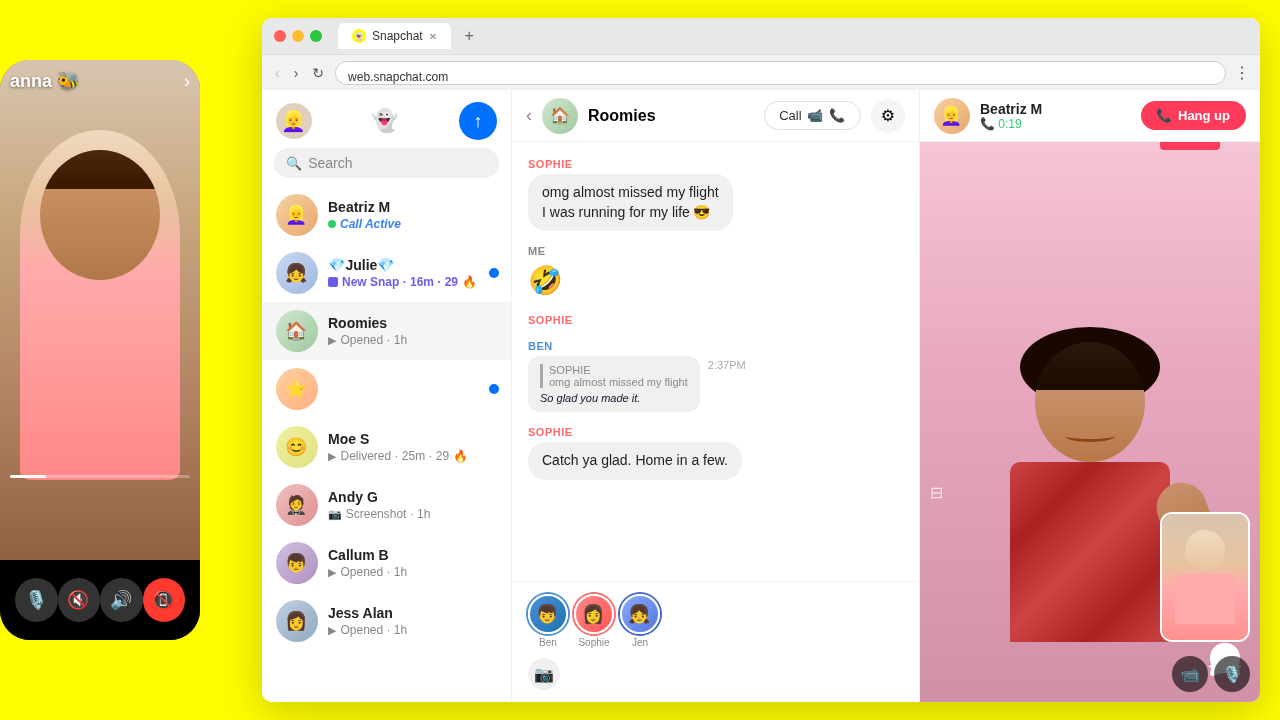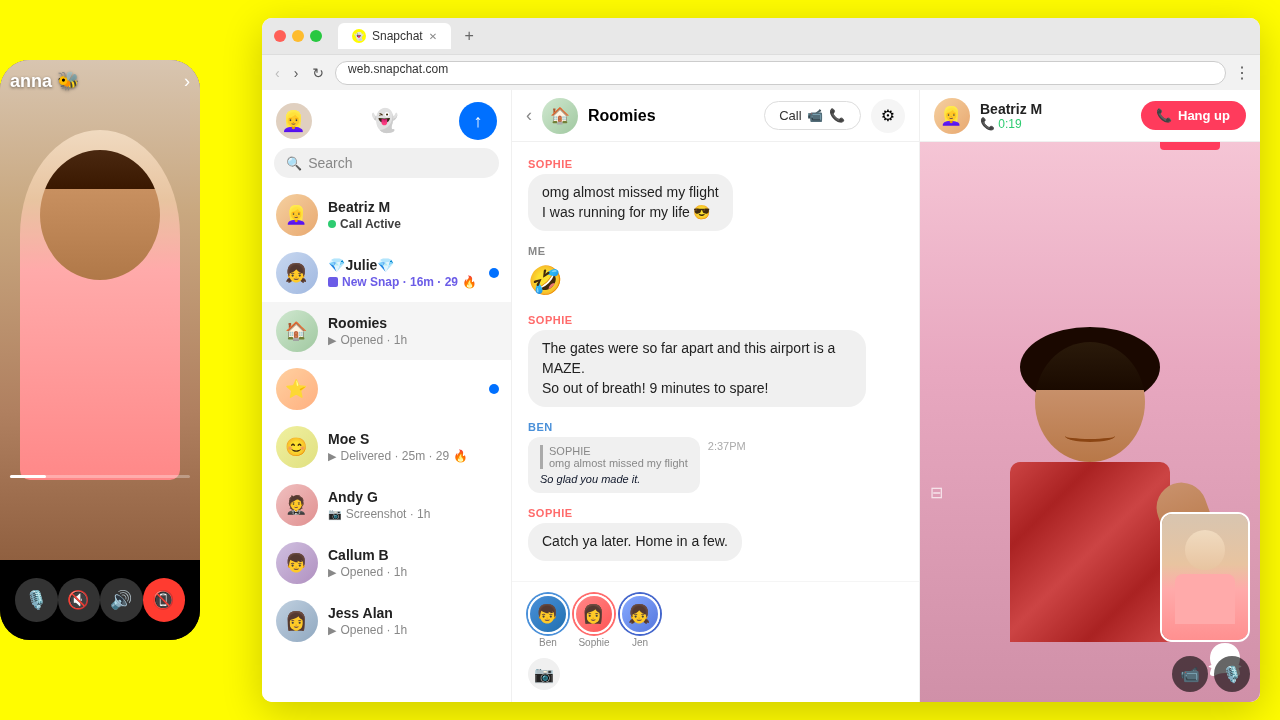--- a/index.html
+++ b/index.html
@@ -201,7 +201,7 @@
       border: 1px solid #ccc;
       border-radius: 12px;
       display: flex;
-      align-items: flex-start;
+      align-items: flex-end;
       padding: 0 12px;
       font-size: 12px;
       color: #333;

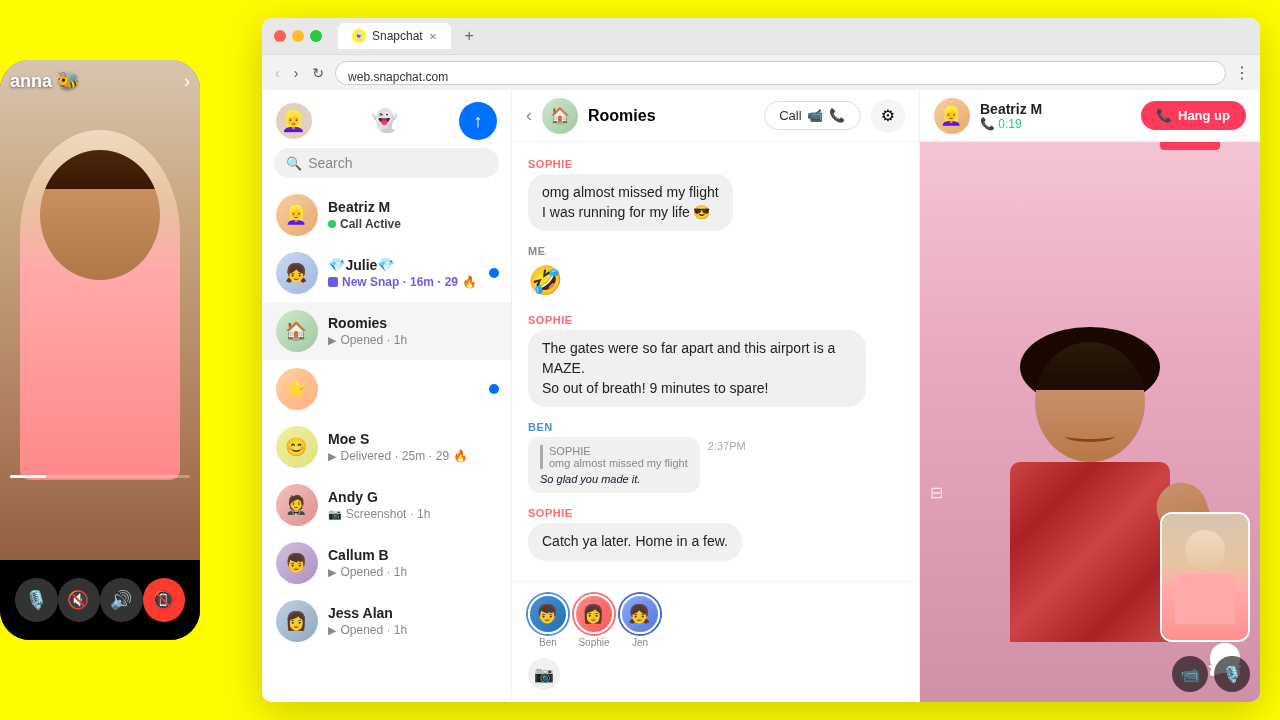--- a/index.html
+++ b/index.html
@@ -334,7 +334,7 @@
       margin-top: 2px;
     }
     .chat-sub.new-snap { color: #6B5CE7; font-weight: 600; }
-    .chat-sub.call-active { color: #404040; font-weight: 600; }
+    .chat-sub.call-active { color: #3b82f6; font-weight: 600; font-style: italic; }
     .snap-dot {
       width: 10px;
       height: 10px;

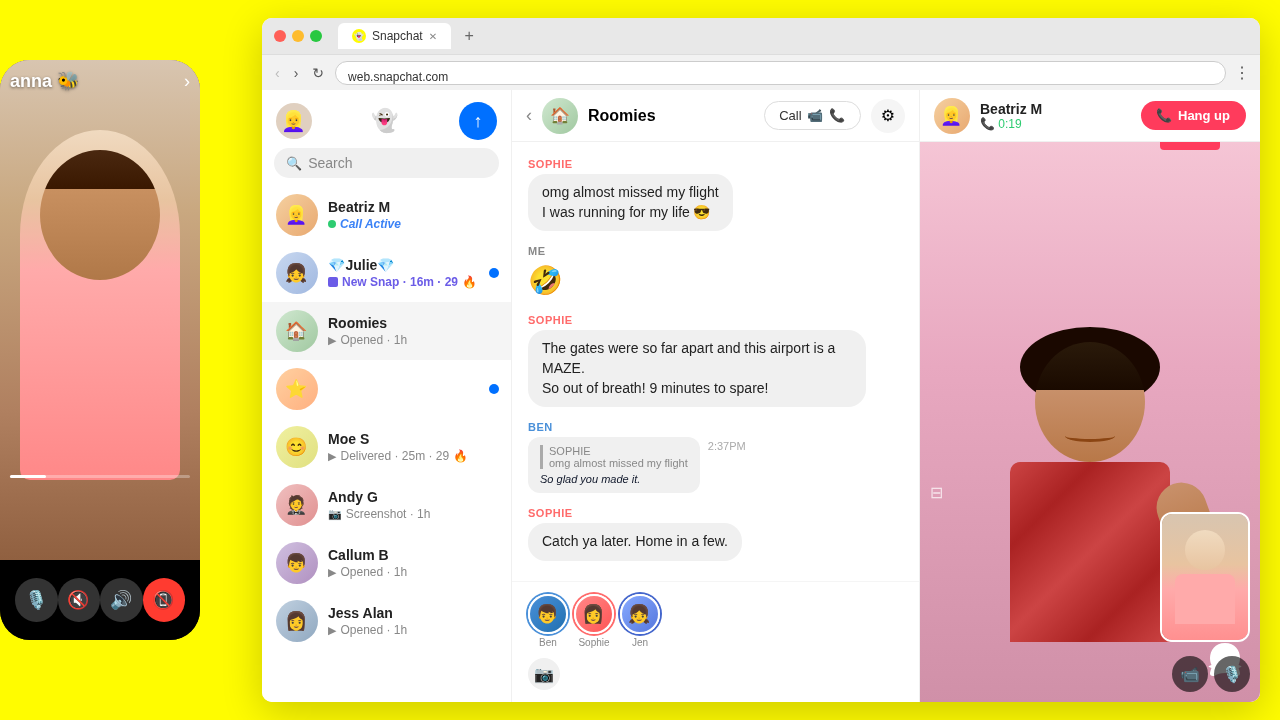--- a/index.html
+++ b/index.html
@@ -913,9 +913,6 @@
 
         <div class="msg-group">
           <div class="msg-sender sophie">SOPHIE</div>
-          <div class="msg-bubble">
-            The gates were so far apart and this airport is a MAZE.<br>So out of breath! 9 minutes to spare!
-          </div>
         </div>
 
         <div class="msg-group">

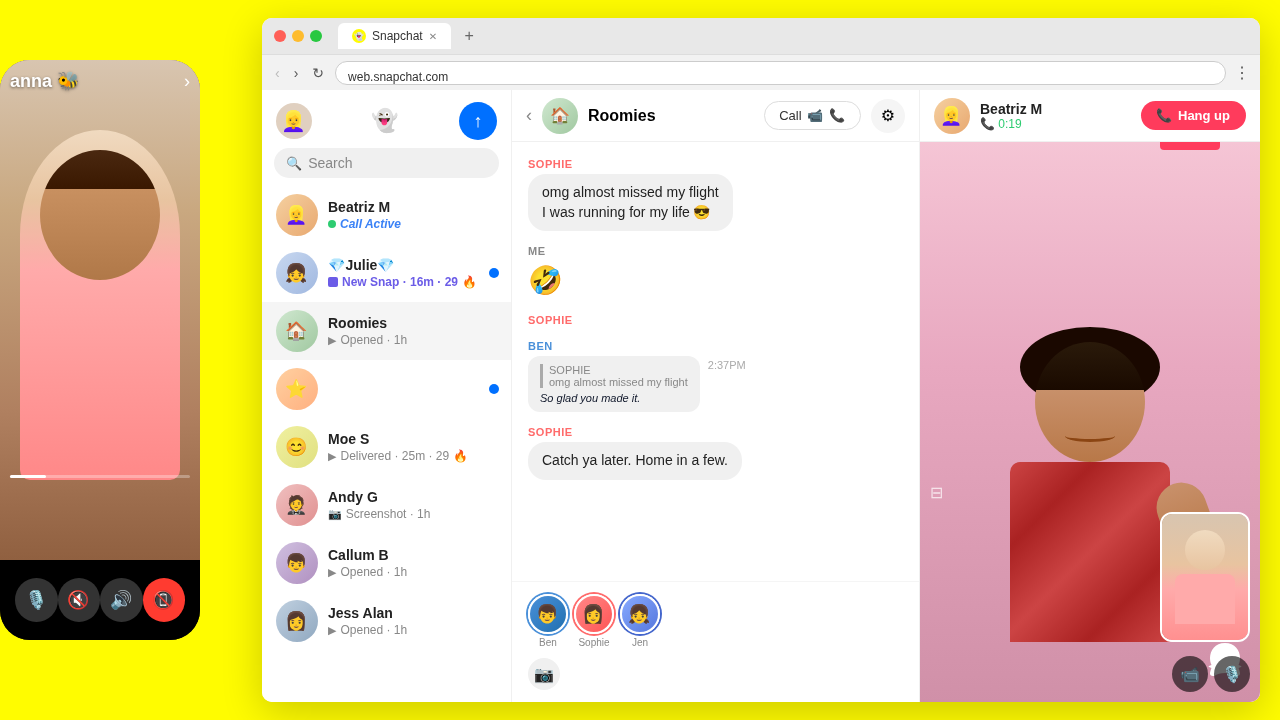--- a/index.html
+++ b/index.html
@@ -932,7 +932,7 @@
         <div class="msg-group">
           <div class="msg-sender sophie">SOPHIE</div>
           <div class="msg-bubble">
-            Catch ya later. Home in a few.
+            Catch ya glad. Home in a few.
           </div>
         </div>
 

